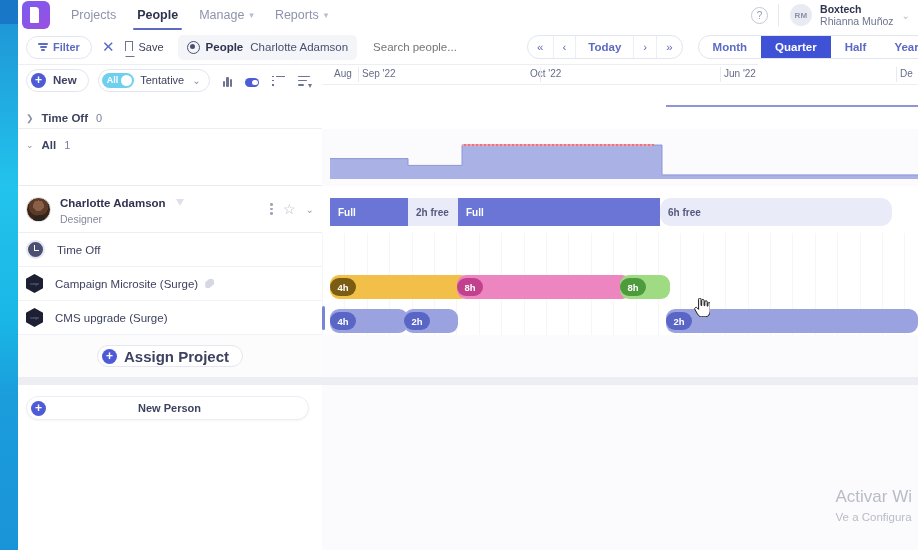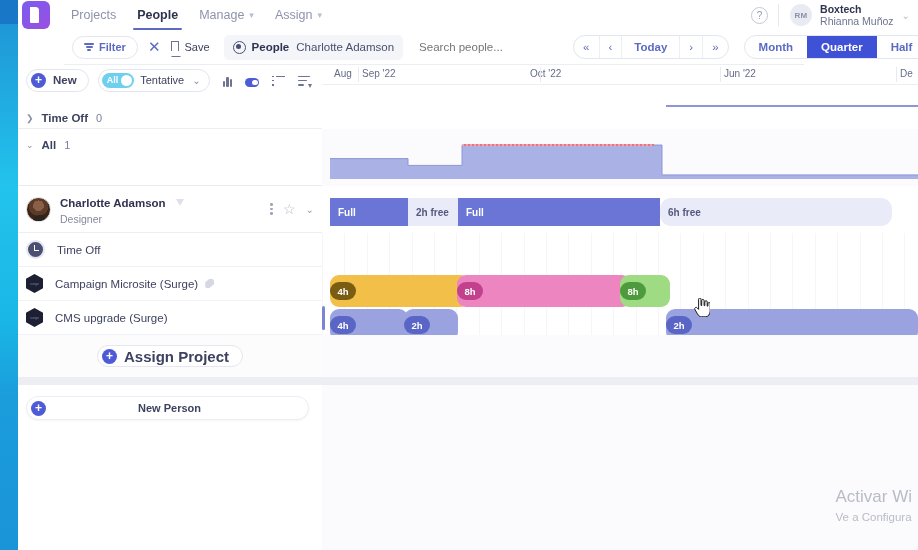--- a/index.html
+++ b/index.html
@@ -380,7 +380,7 @@
     <span class="caret">▾</span>
   </div>
   <div class="navitem">
-    <span>Assign</span>
+    <span>Reports</span>
     <span class="caret">▾</span>
   </div>
 

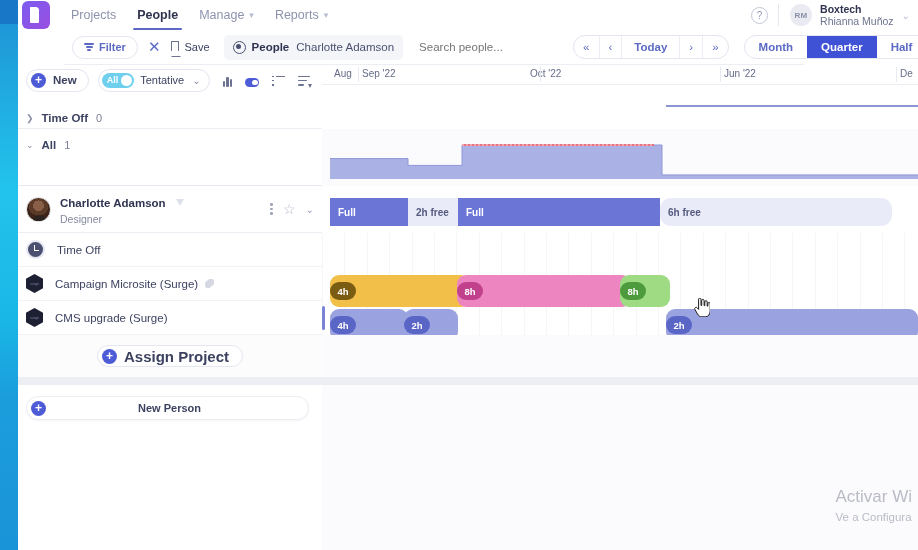--- a/index.html
+++ b/index.html
@@ -68,7 +68,7 @@
   
   #toolbar1{
     position:absolute; left:18px; top:30px; width:740px; height:35px;
-    background:#fff; display:flex; align-items:center; border-bottom:1px solid #edeef4;margin-left:46px;
+    background:#fff; display:flex; align-items:center; border-bottom:1px solid #edeef4;
   }
   .pill{
     border:1px solid #e3e5ef; border-radius:14px; height:23px; display:flex;

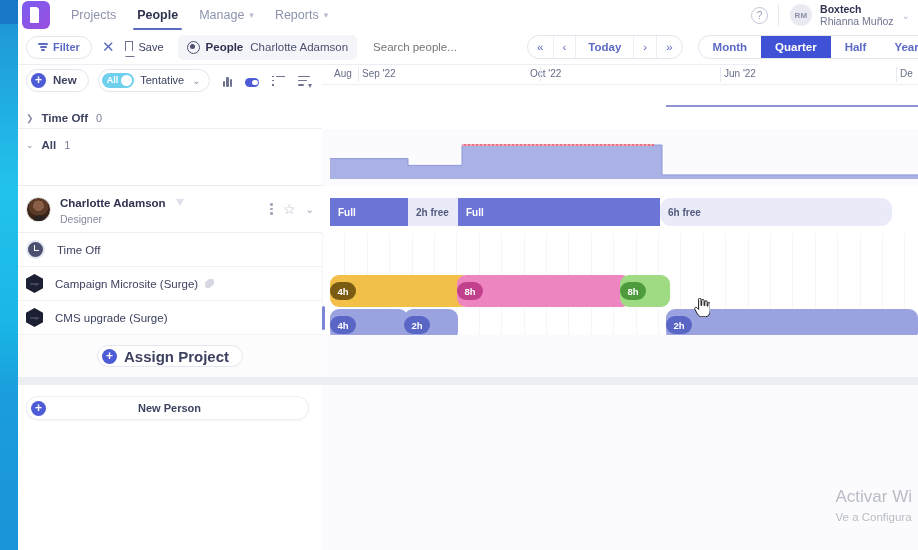--- a/index.html
+++ b/index.html
@@ -315,7 +315,7 @@
 
   
   .alloc{
-    position:absolute; top:8px; height:32px; border-radius:9px; display:flex; align-items:center;
+    position:absolute; top:8px; height:24px; border-radius:9px; display:flex; align-items:center;
   }
   .alloc .badge{
     height:18px; min-width:26px; border-radius:9px; display:flex; align-items:center;

